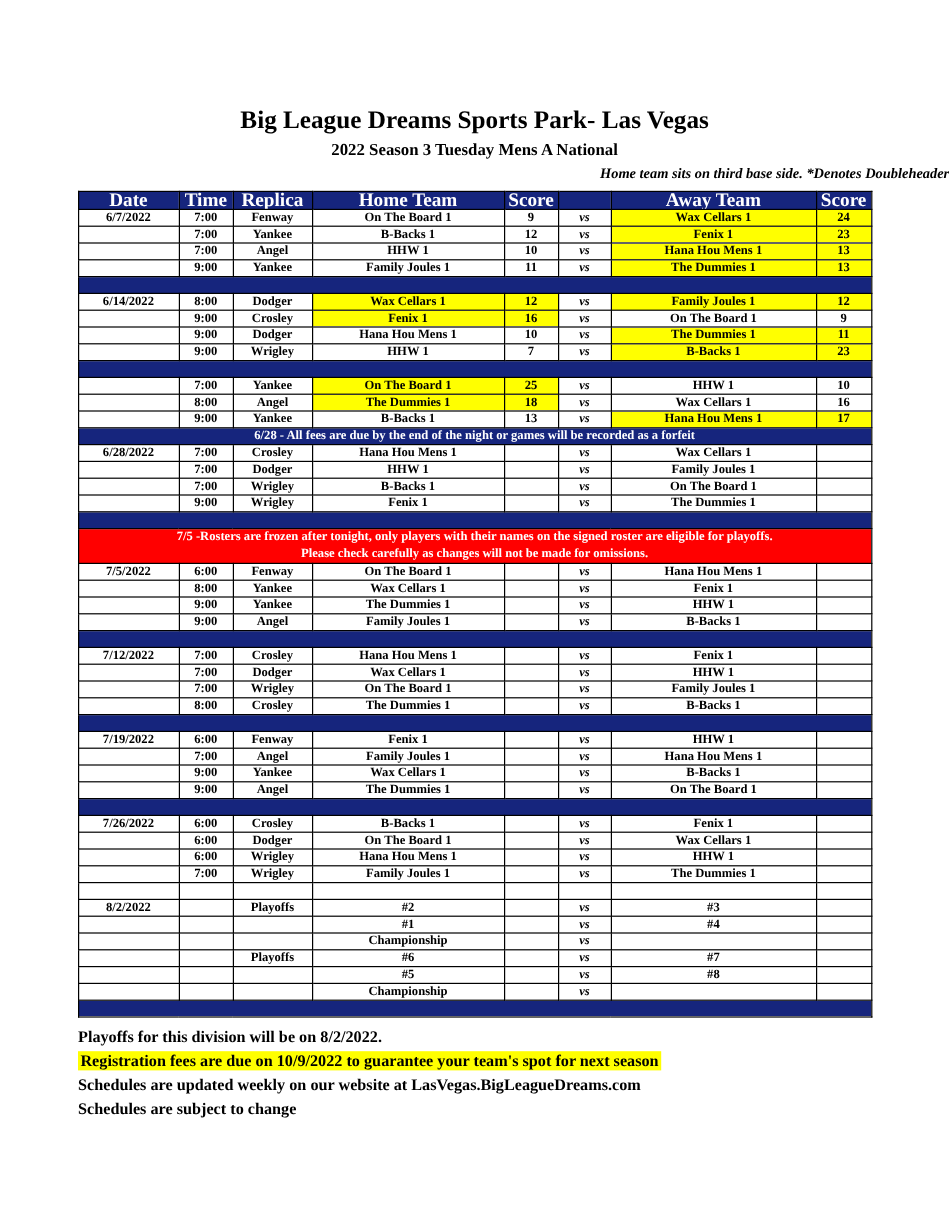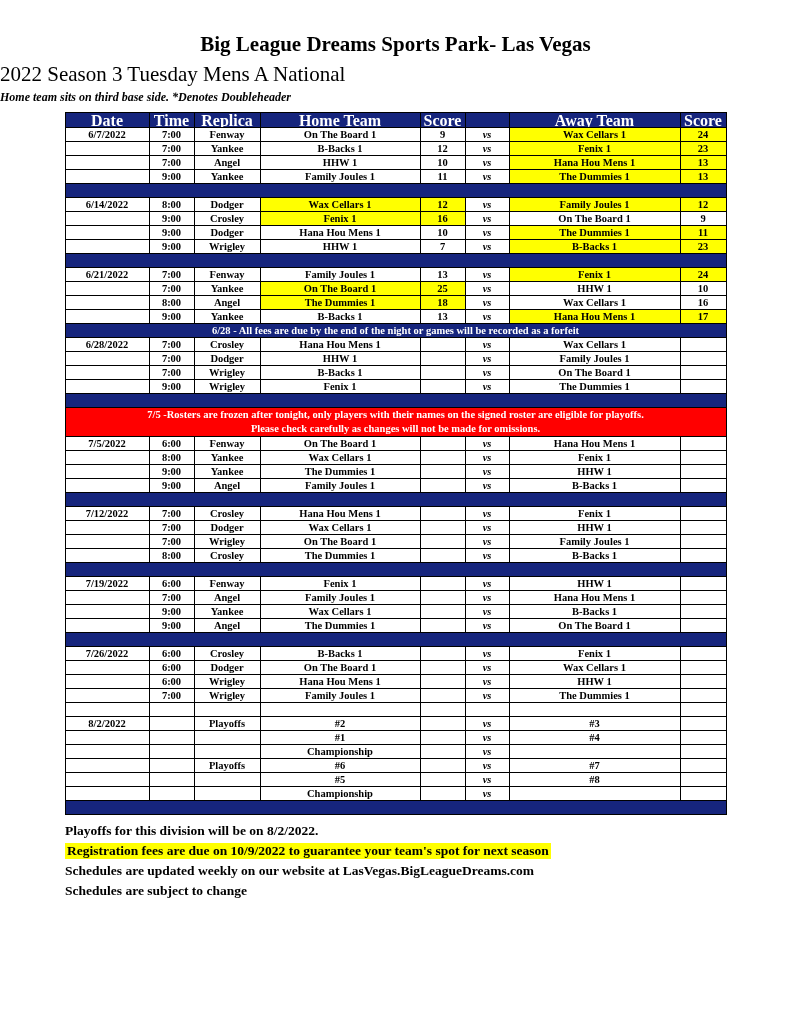--- a/index.html
+++ b/index.html
@@ -14,7 +14,7 @@
     color:#000;
     overflow:hidden;
   }
-  .page{width:791px;height:1024px;box-sizing:border-box;padding-top:32px;}
+  .page{width:791px;height:1024px;box-sizing:border-box;padding-top:88px;}
   .title{
     font-size:21px;font-weight:bold;text-align:center;margin:0 0 5px 0;
   }

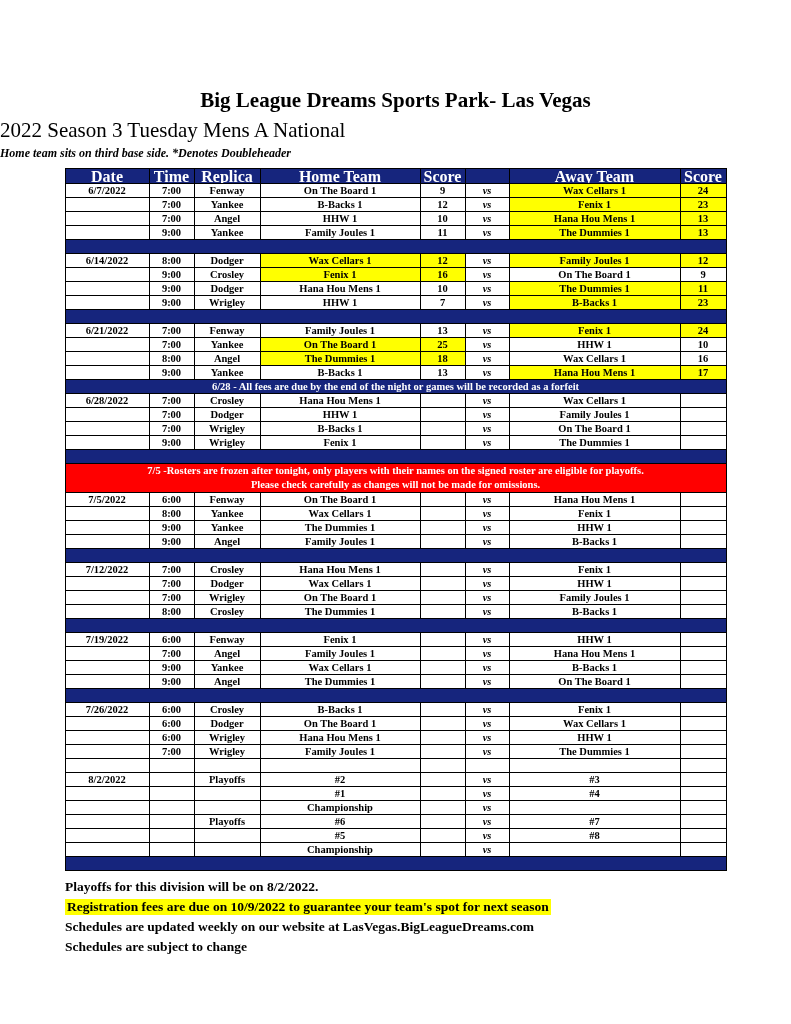--- a/index.html
+++ b/index.html
@@ -19,7 +19,7 @@
     font-size:21px;font-weight:bold;text-align:center;margin:0 0 5px 0;
   }
   .subtitle{
-    font-size:21px;font-weight:normal;text-align:left;margin:0 0 3px 0;
+    font-size:14px;font-weight:bold;text-align:center;margin:0 0 3px 0;
   }
   .note{
     font-size:12px;font-weight:bold;font-style:italic;text-align:left;margin:0 0 7px 0;

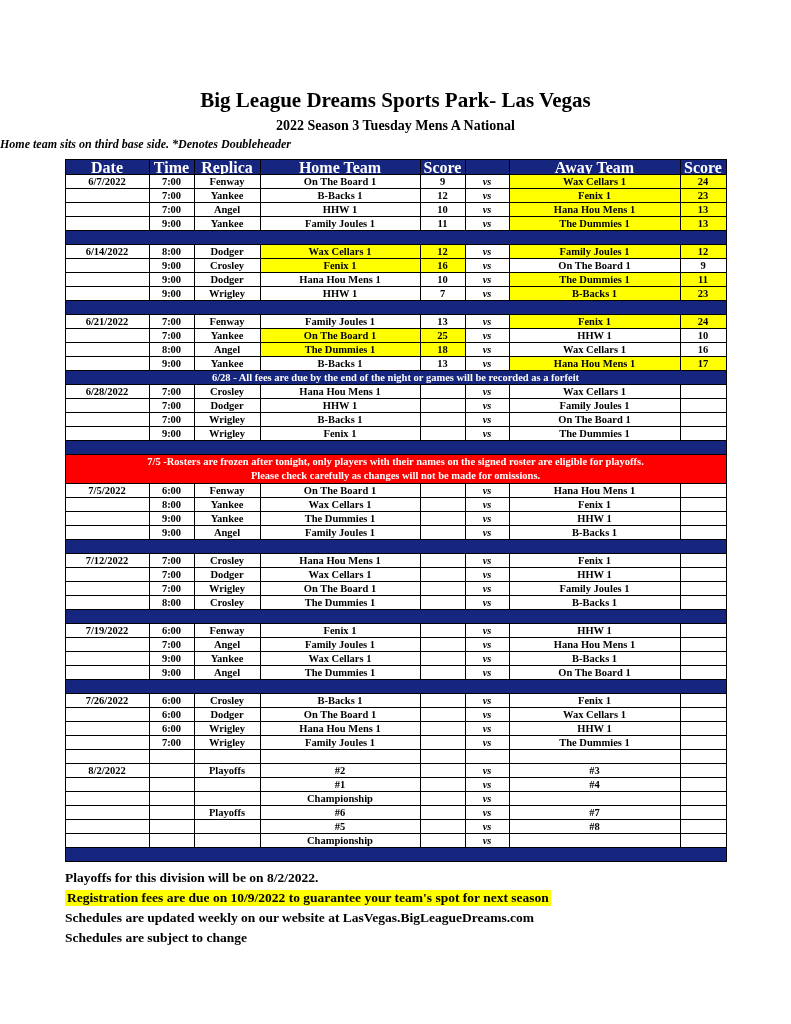--- a/index.html
+++ b/index.html
@@ -22,7 +22,7 @@
     font-size:14px;font-weight:bold;text-align:center;margin:0 0 3px 0;
   }
   .note{
-    font-size:12px;font-weight:bold;font-style:italic;text-align:left;margin:0 0 7px 0;
+    font-size:12px;font-weight:bold;font-style:italic;text-align:right;margin:0 0 7px 0;
   }
   table.schedule{
     border-collapse:collapse;margin:0 auto;table-layout:fixed;width:661px;

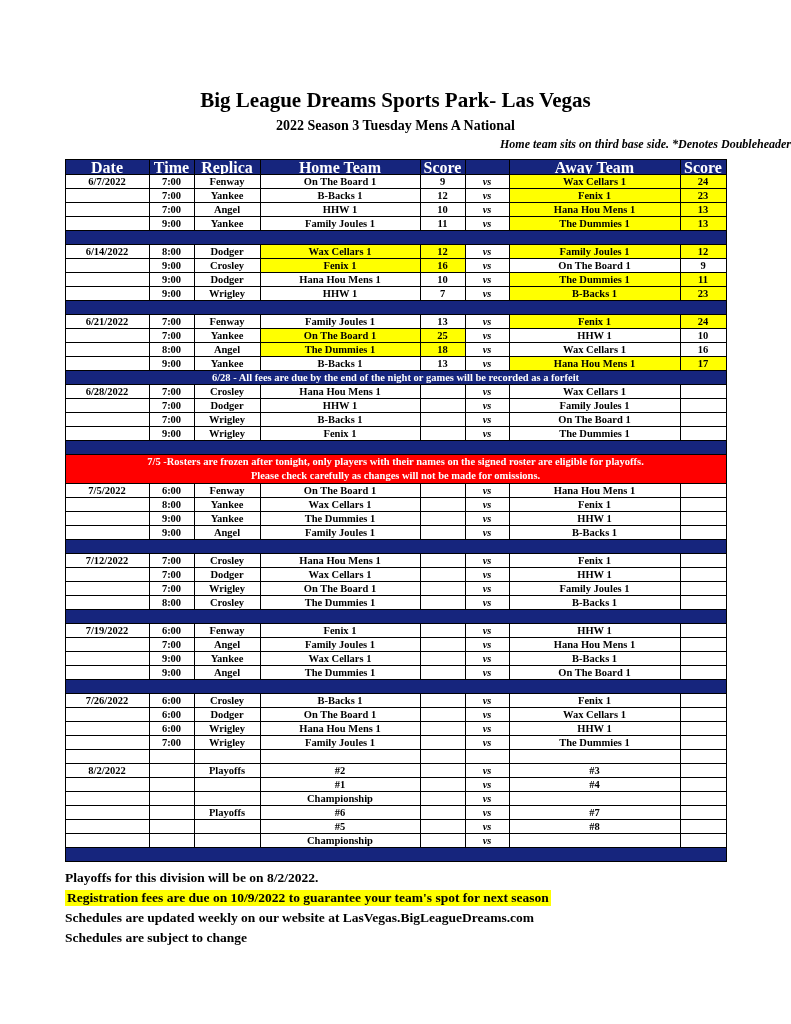--- a/index.html
+++ b/index.html
@@ -175,16 +175,6 @@
           <td class="sep" colspan="8"></td>
         </tr>
         <tr>
-          <td>6/21/2022</td>
-          <td>7:00</td>
-          <td>Fenway</td>
-          <td>Family Joules 1</td>
-          <td>13</td>
-          <td class="vs">vs</td>
-          <td class="hl">Fenix 1</td>
-          <td class="hl">24</td>
-        </tr>
-        <tr>
           <td></td>
           <td>7:00</td>
           <td>Yankee</td>

